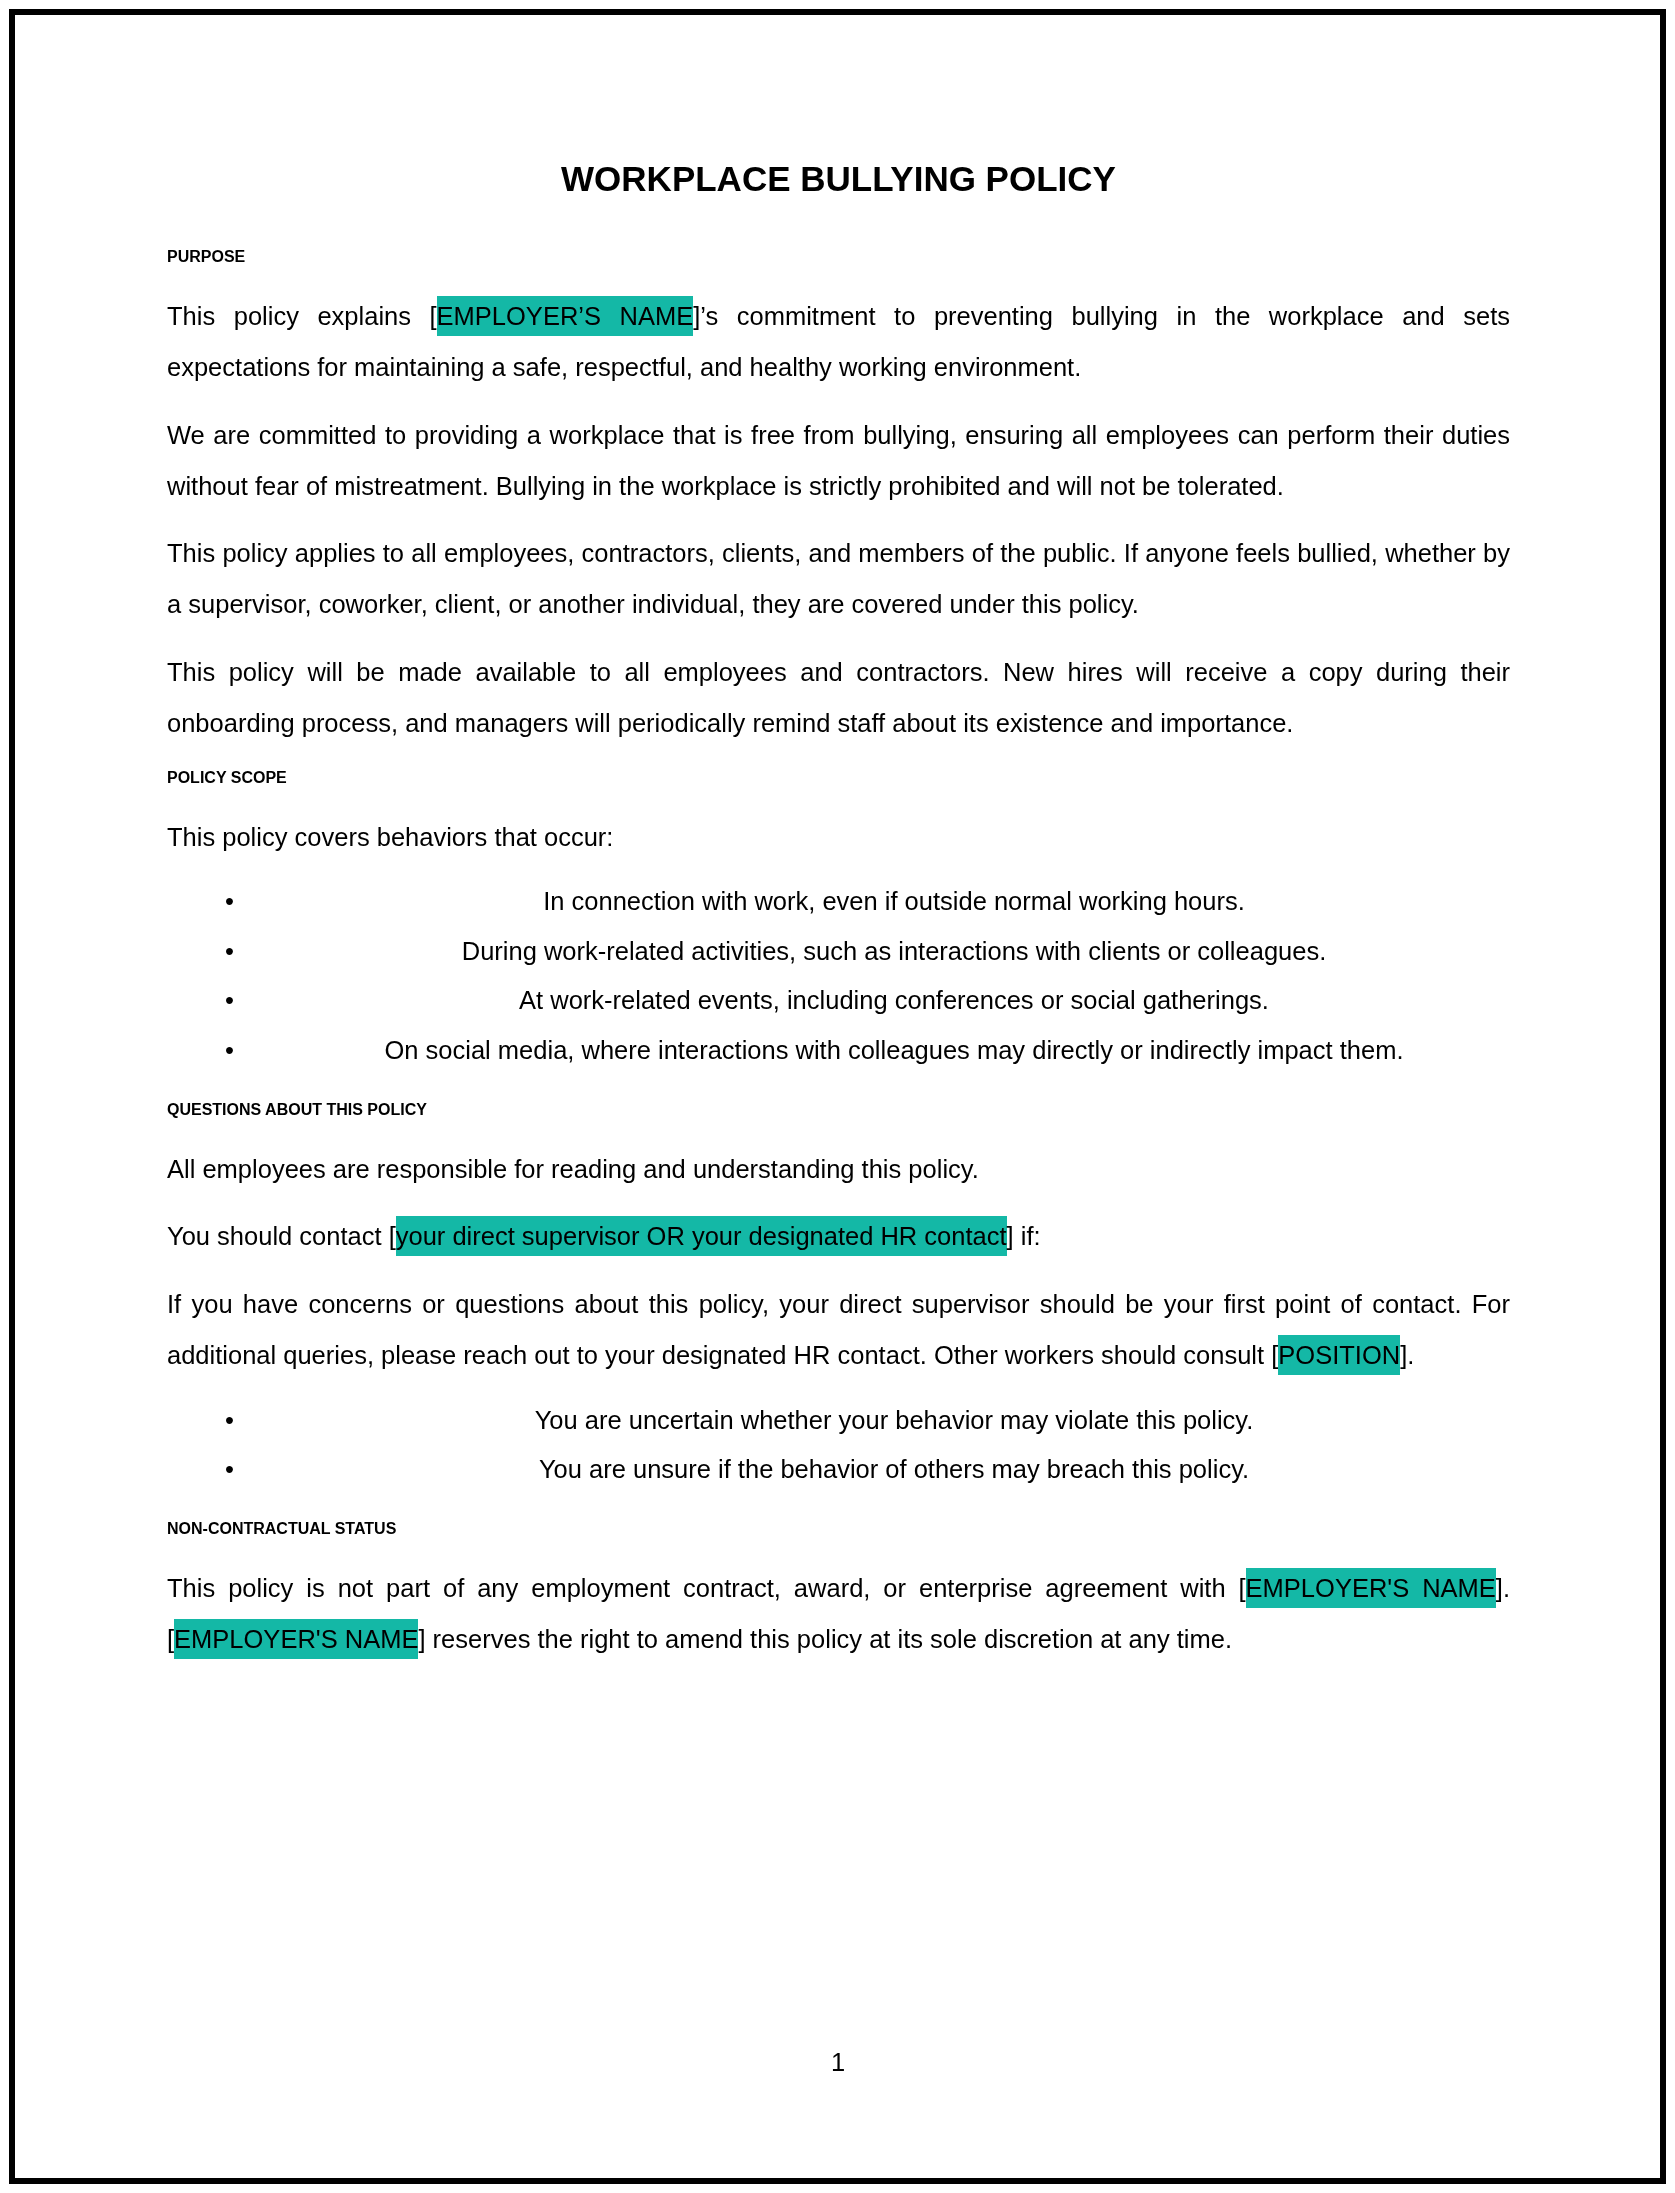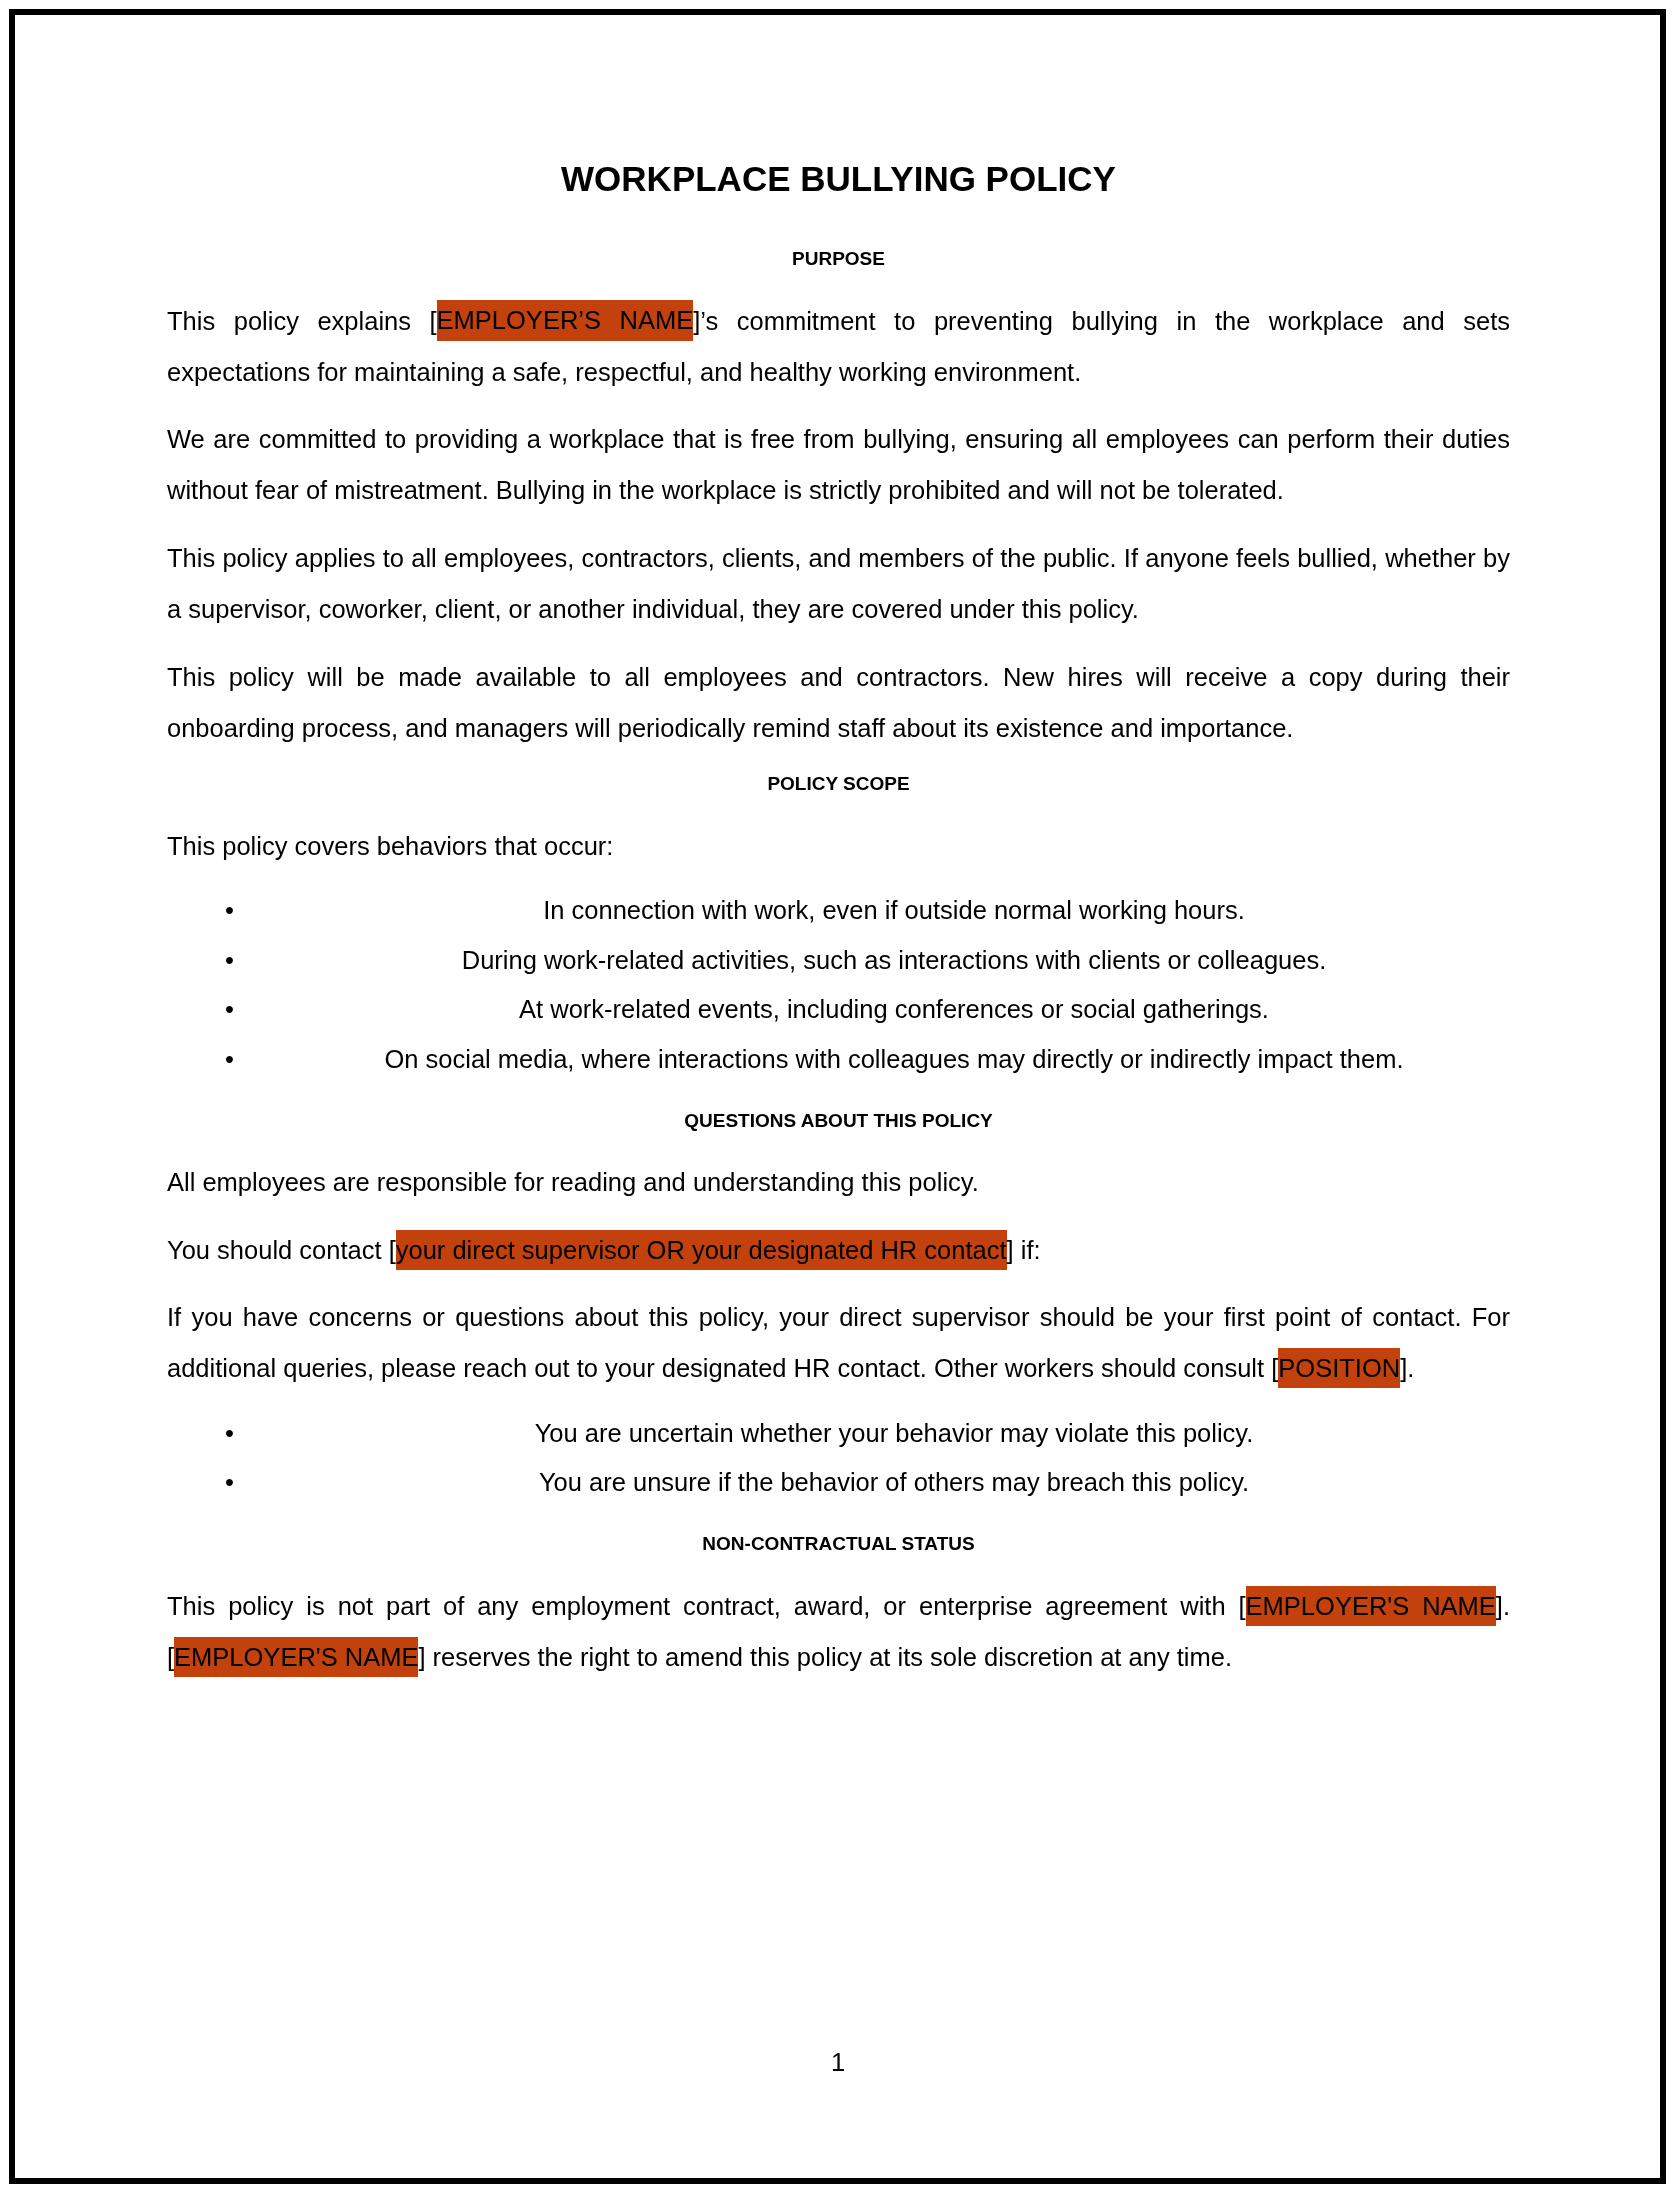--- a/index.html
+++ b/index.html
@@ -40,11 +40,11 @@
     margin: 0 0 42px 0;
   }
   .section-heading {
-    font-size: 19px;
+    font-size: 16px;
     font-weight: bold;
     line-height: 1.5;
     margin: 5.3px 0 22px 0;
-    text-align: center;
+    text-align: left;
   }
   p.para {
     margin: 0 0 16.7px 0;

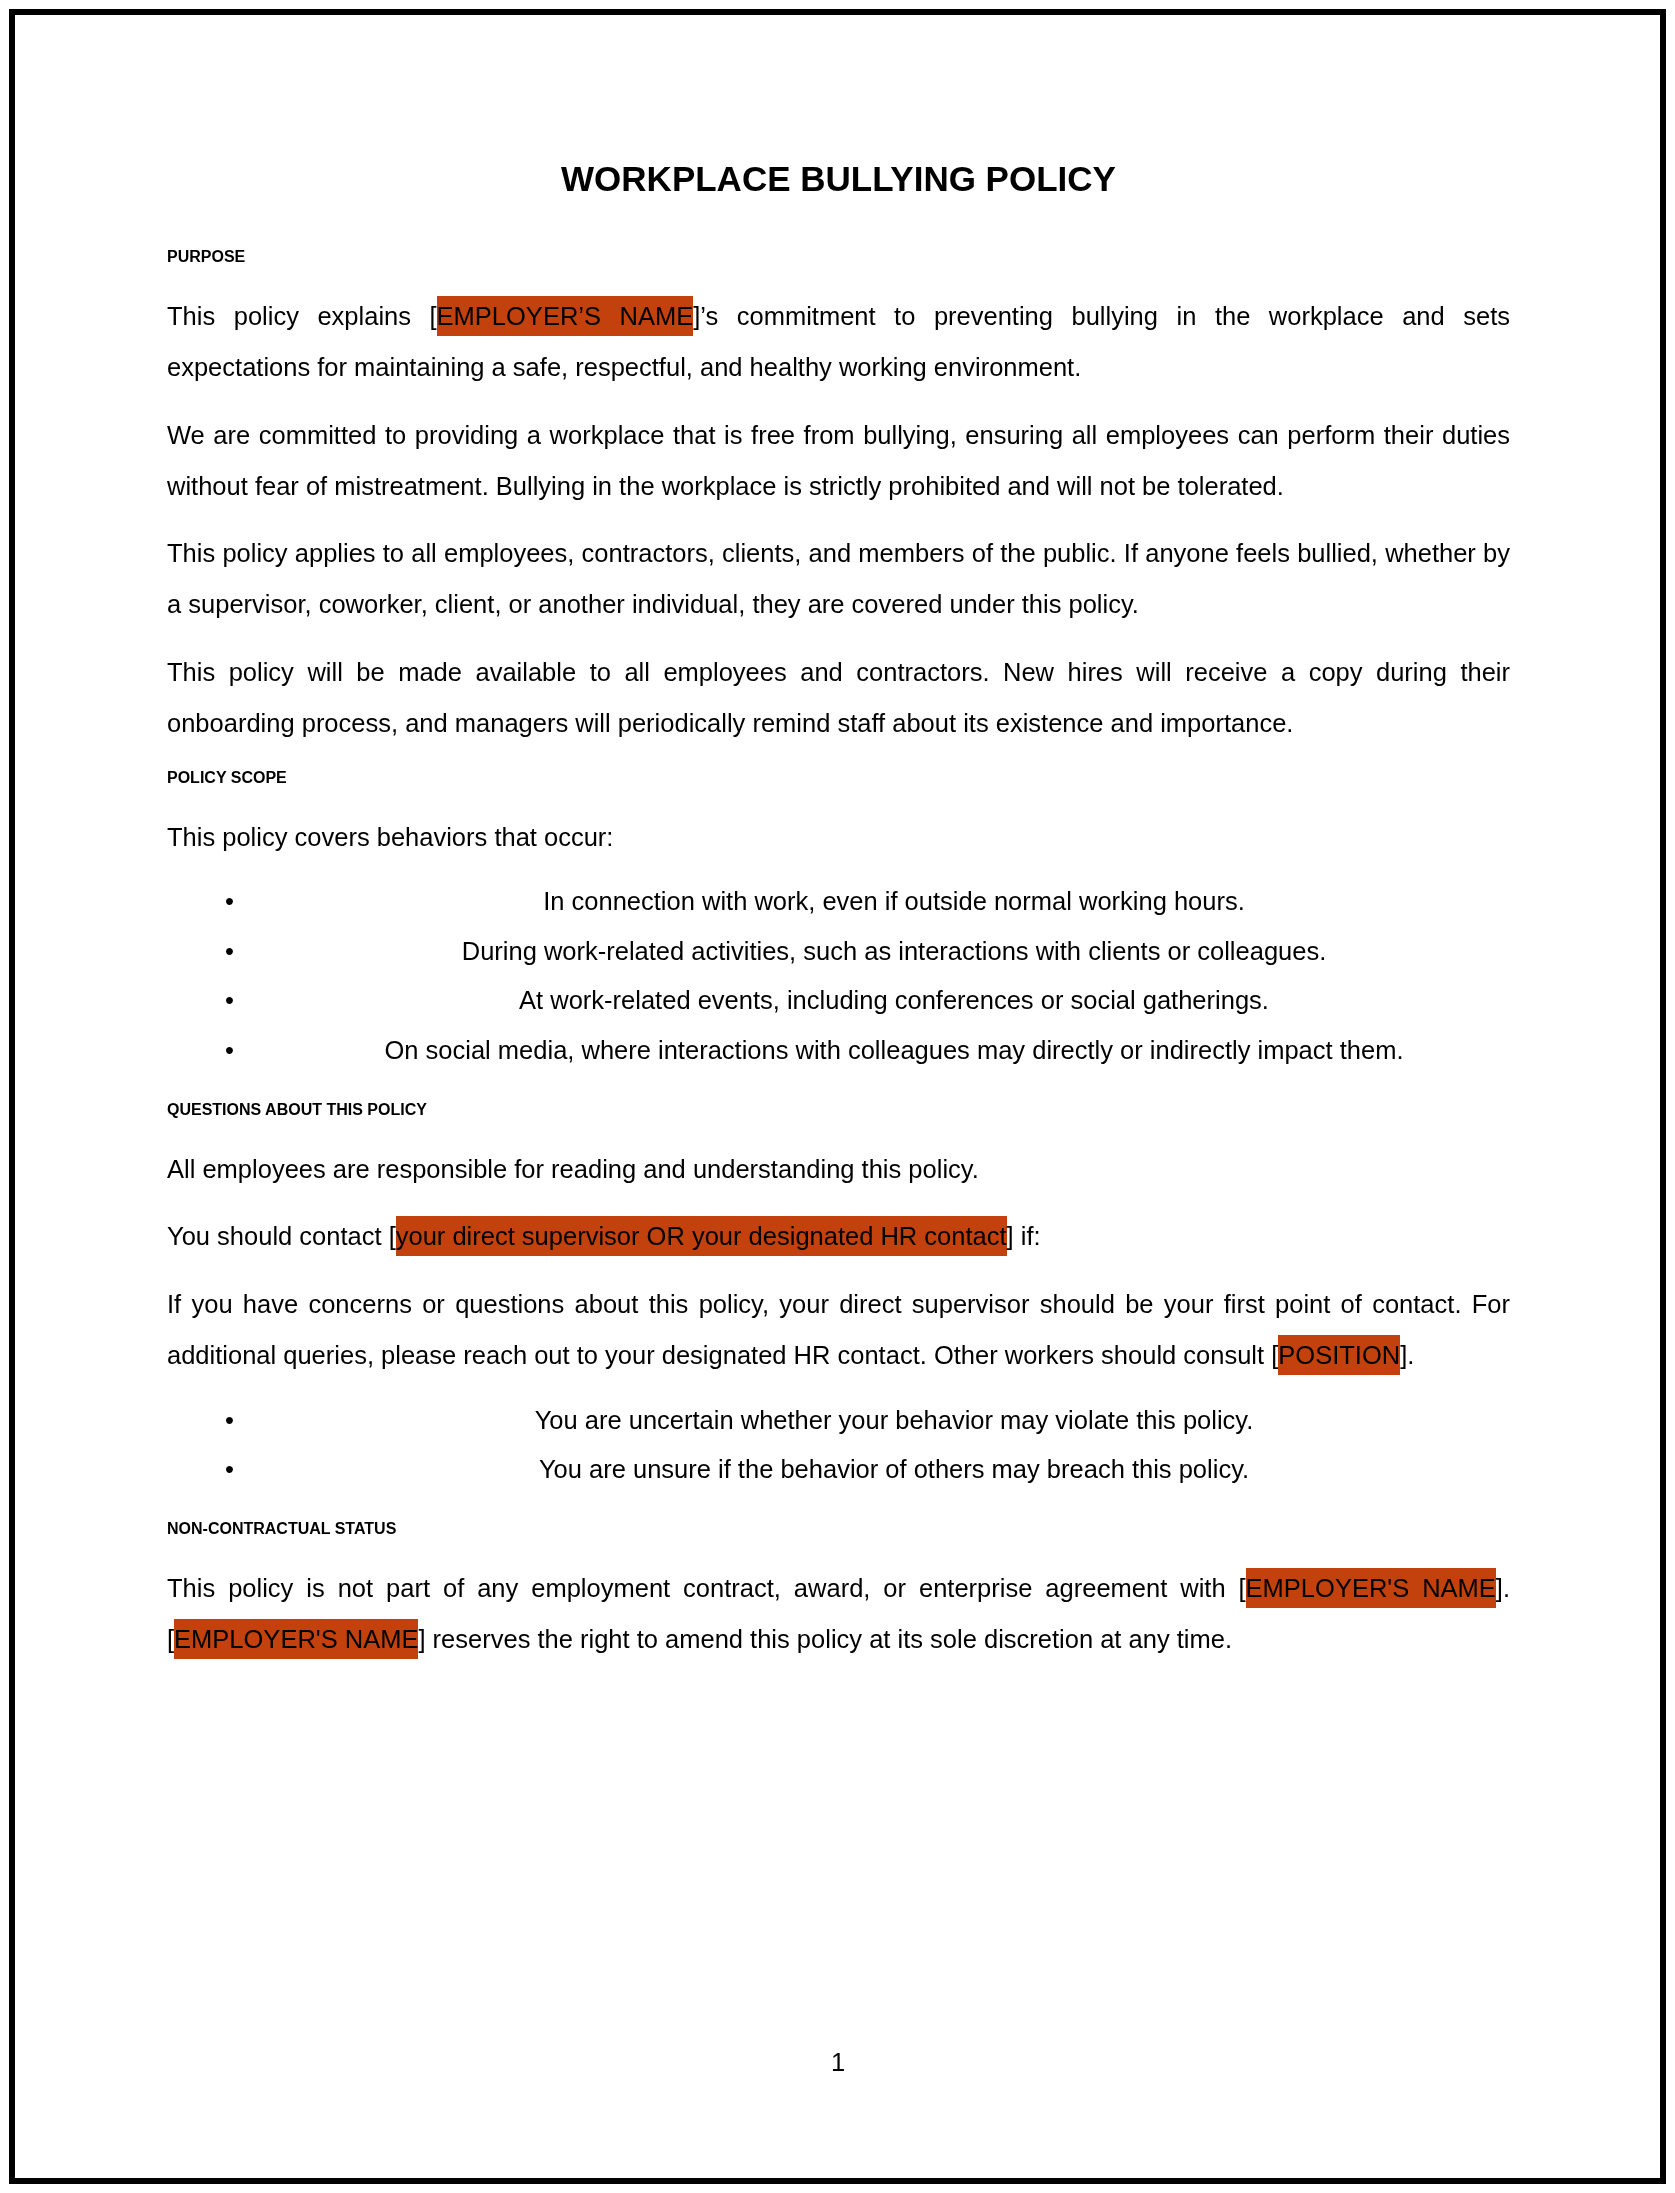--- a/index.html
+++ b/index.html
@@ -69,7 +69,7 @@
     top: 0;
   }
   .hl {
-    background: #c2410c;
+    background: #14b8a6;
     padding: 6.1px 0;
     box-decoration-break: clone;
     -webkit-box-decoration-break: clone;

